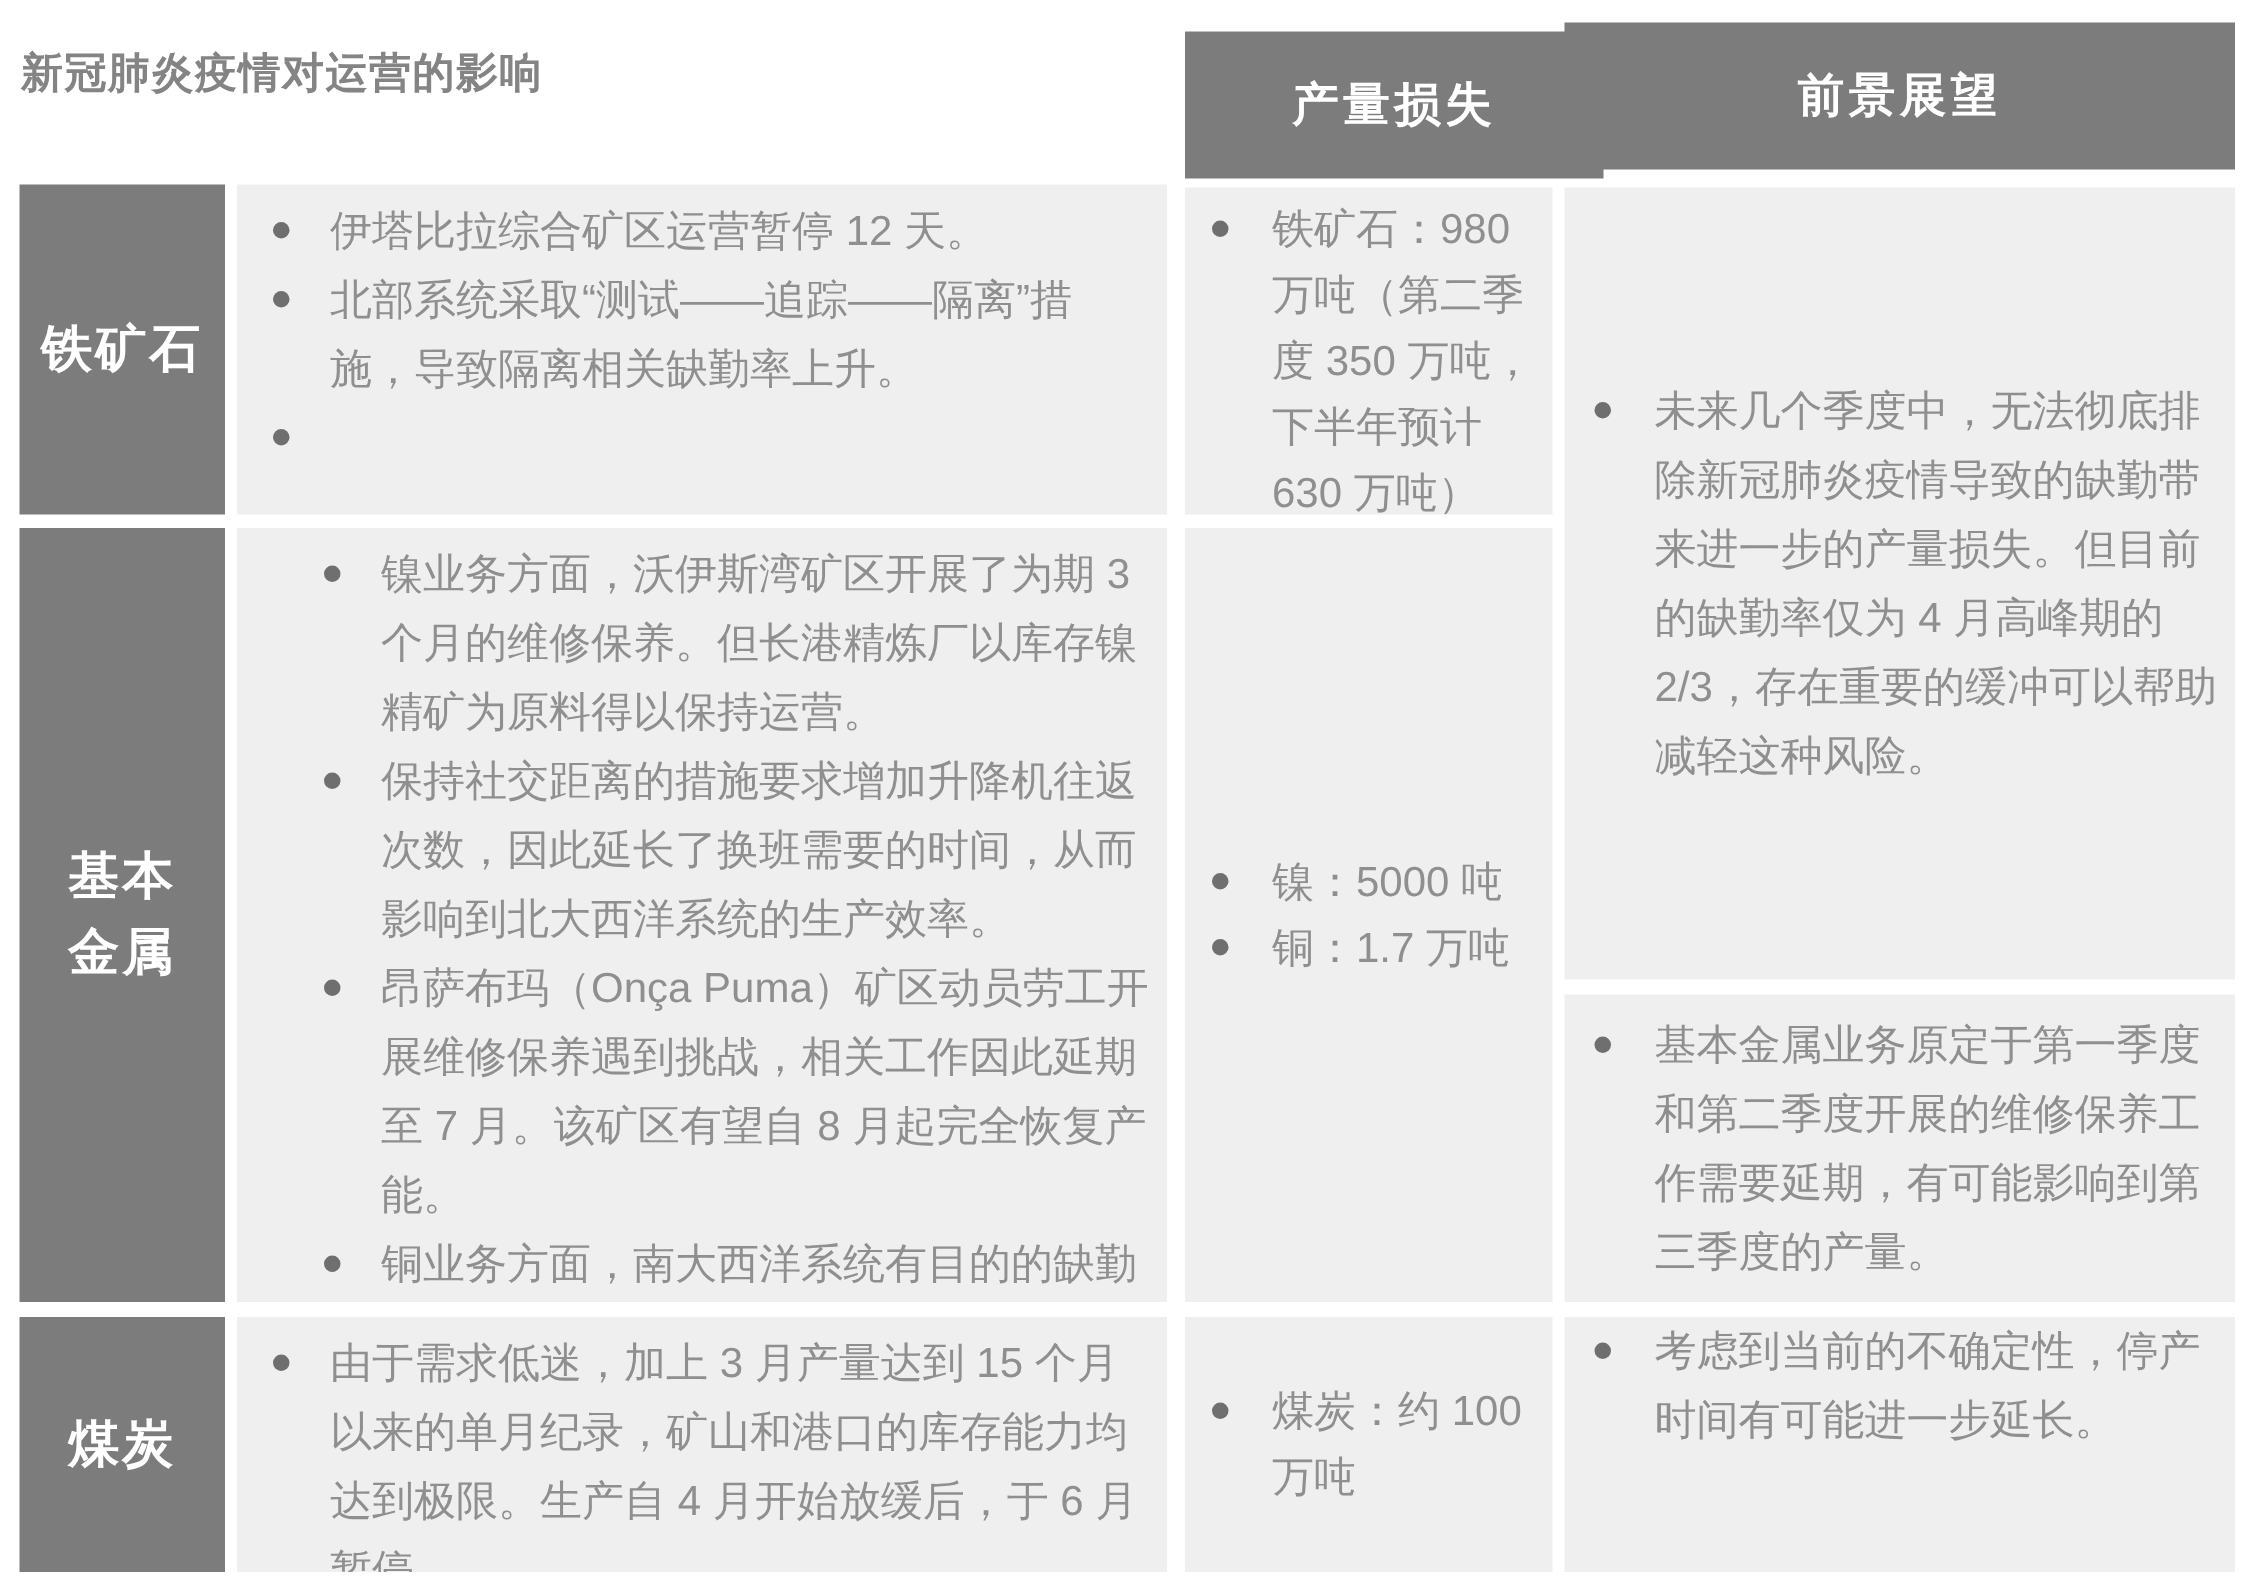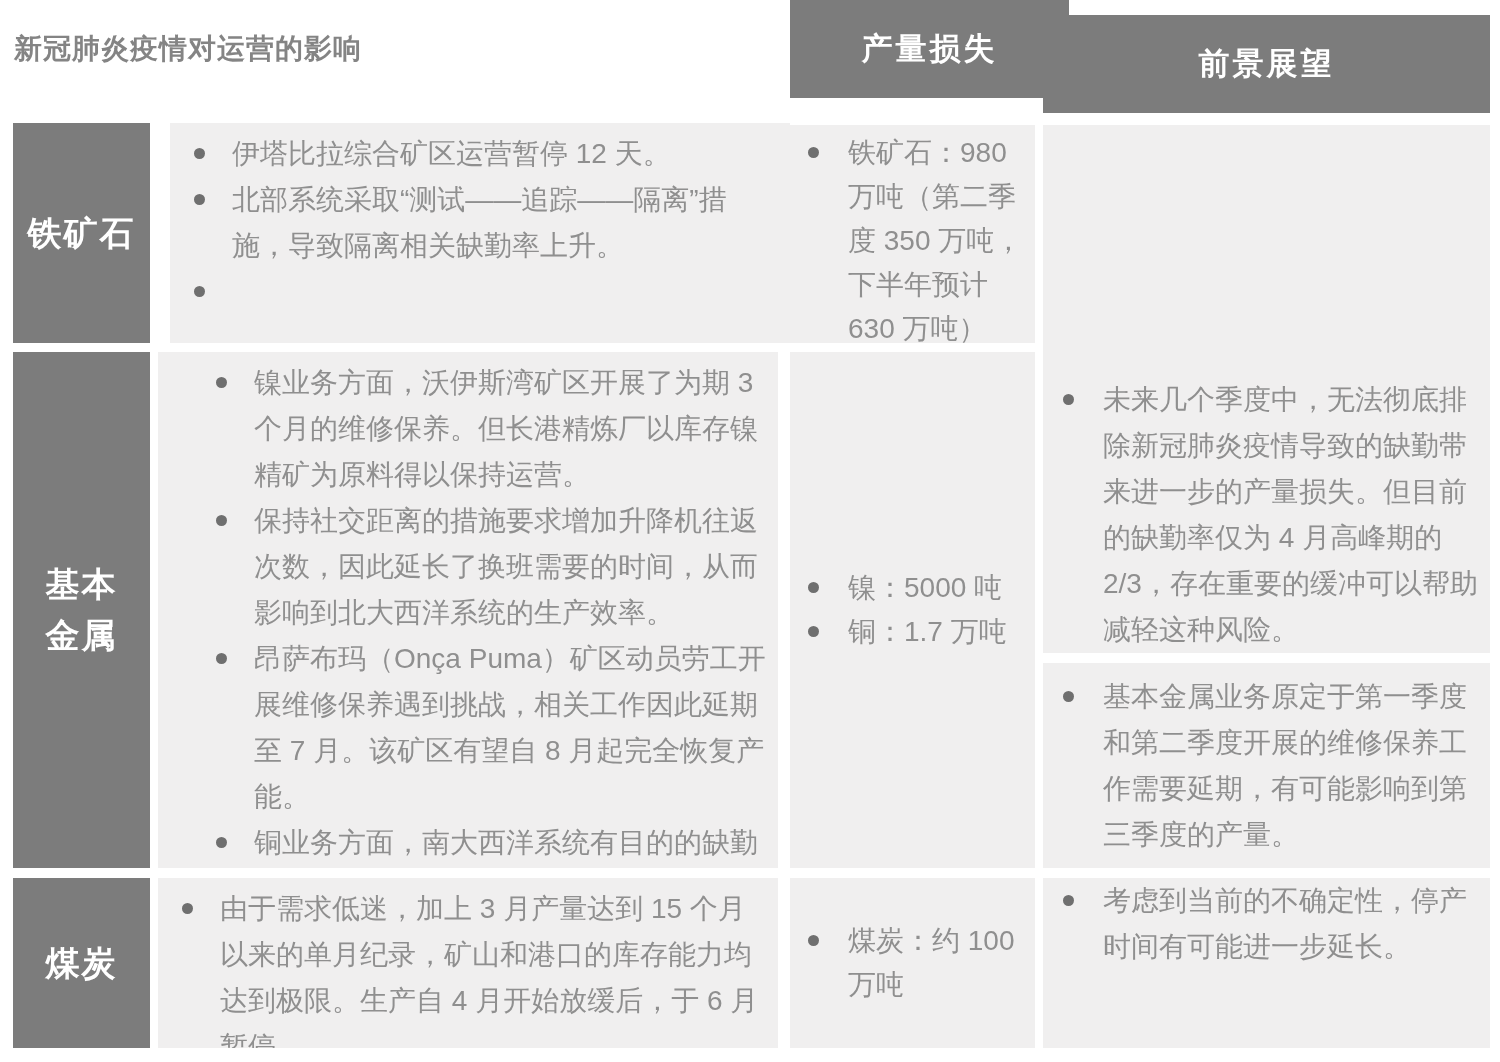--- a/index.html
+++ b/index.html
@@ -27,7 +27,7 @@
     display:flex;align-items:center;justify-content:center;
     font-size:31px;font-weight:600;letter-spacing:3px;
   }
-  .hdr-loss{left:790px;top:0;width:279px;height:98px;}
+  .hdr-loss{left:790px;top:21px;width:279px;height:98px;}
   .hdr-outlook{left:1043px;top:15px;width:447px;height:98px;}
 
   .rowlabel{

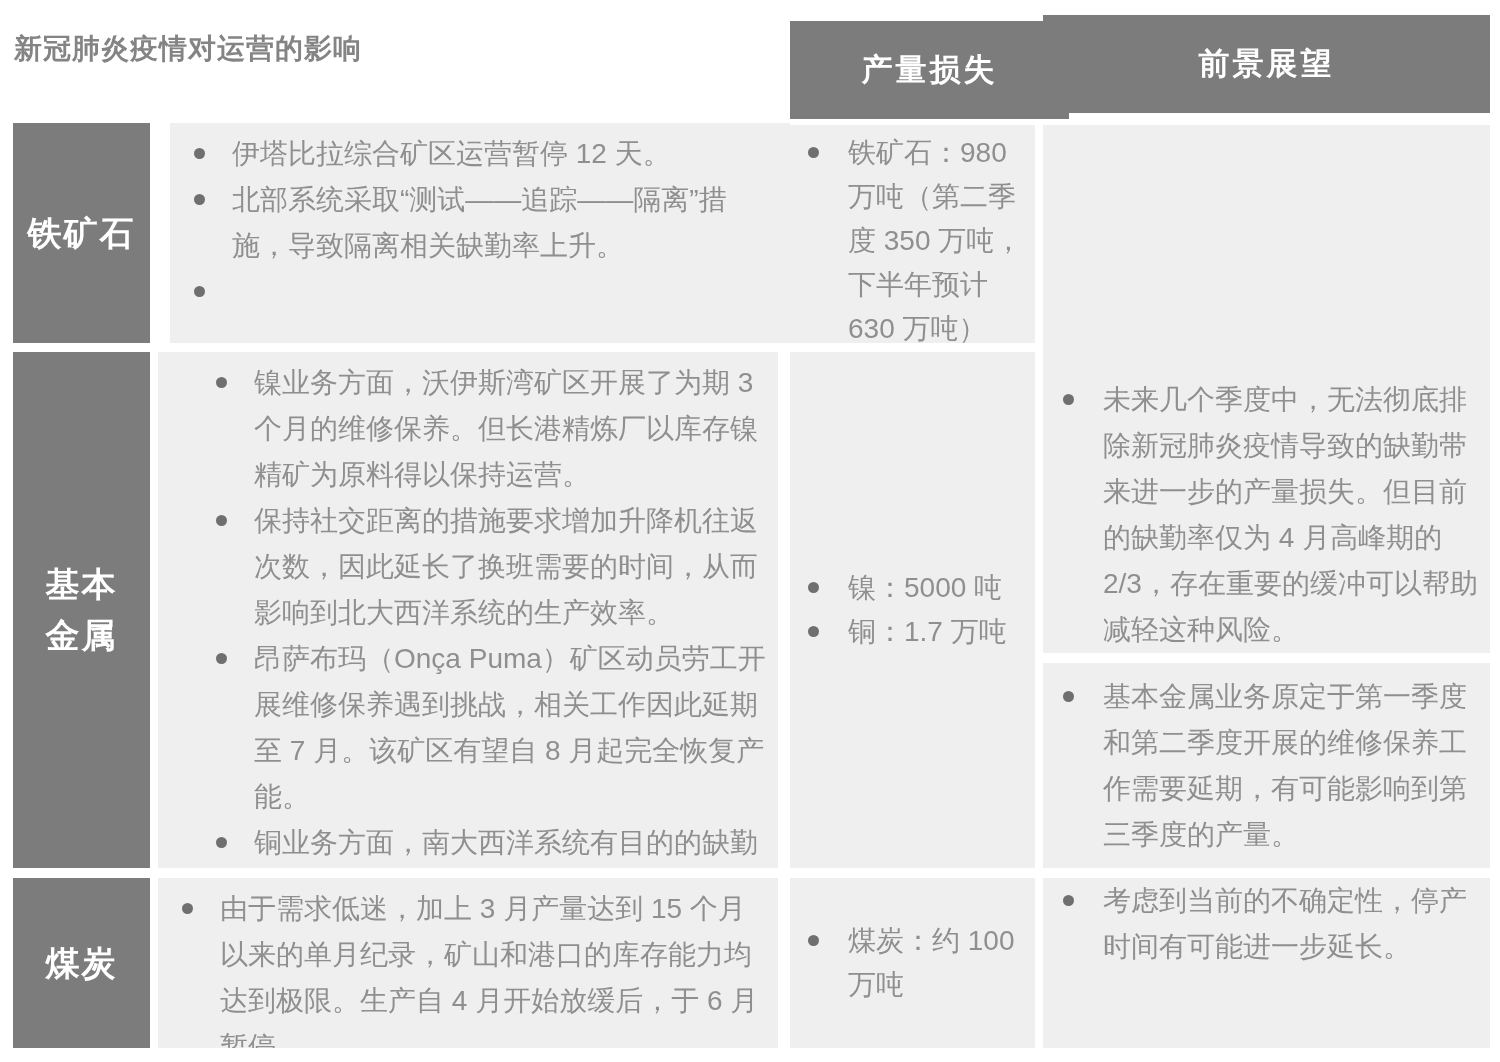--- a/index.html
+++ b/index.html
@@ -44,7 +44,7 @@
     position:absolute;background:var(--cell-bg);overflow:hidden;
   }
   .cell-content{left:158px;width:620px;}
-  .content-iron{top:123px;height:220px;padding-top:8px;margin-left:12px;}
+  .content-iron{top:123px;height:220px;padding-top:8px;}
   .content-base{top:352px;height:516px;padding-top:8px;padding-left:34px;}
   .content-coal{top:878px;height:170px;padding-top:8px;}
 

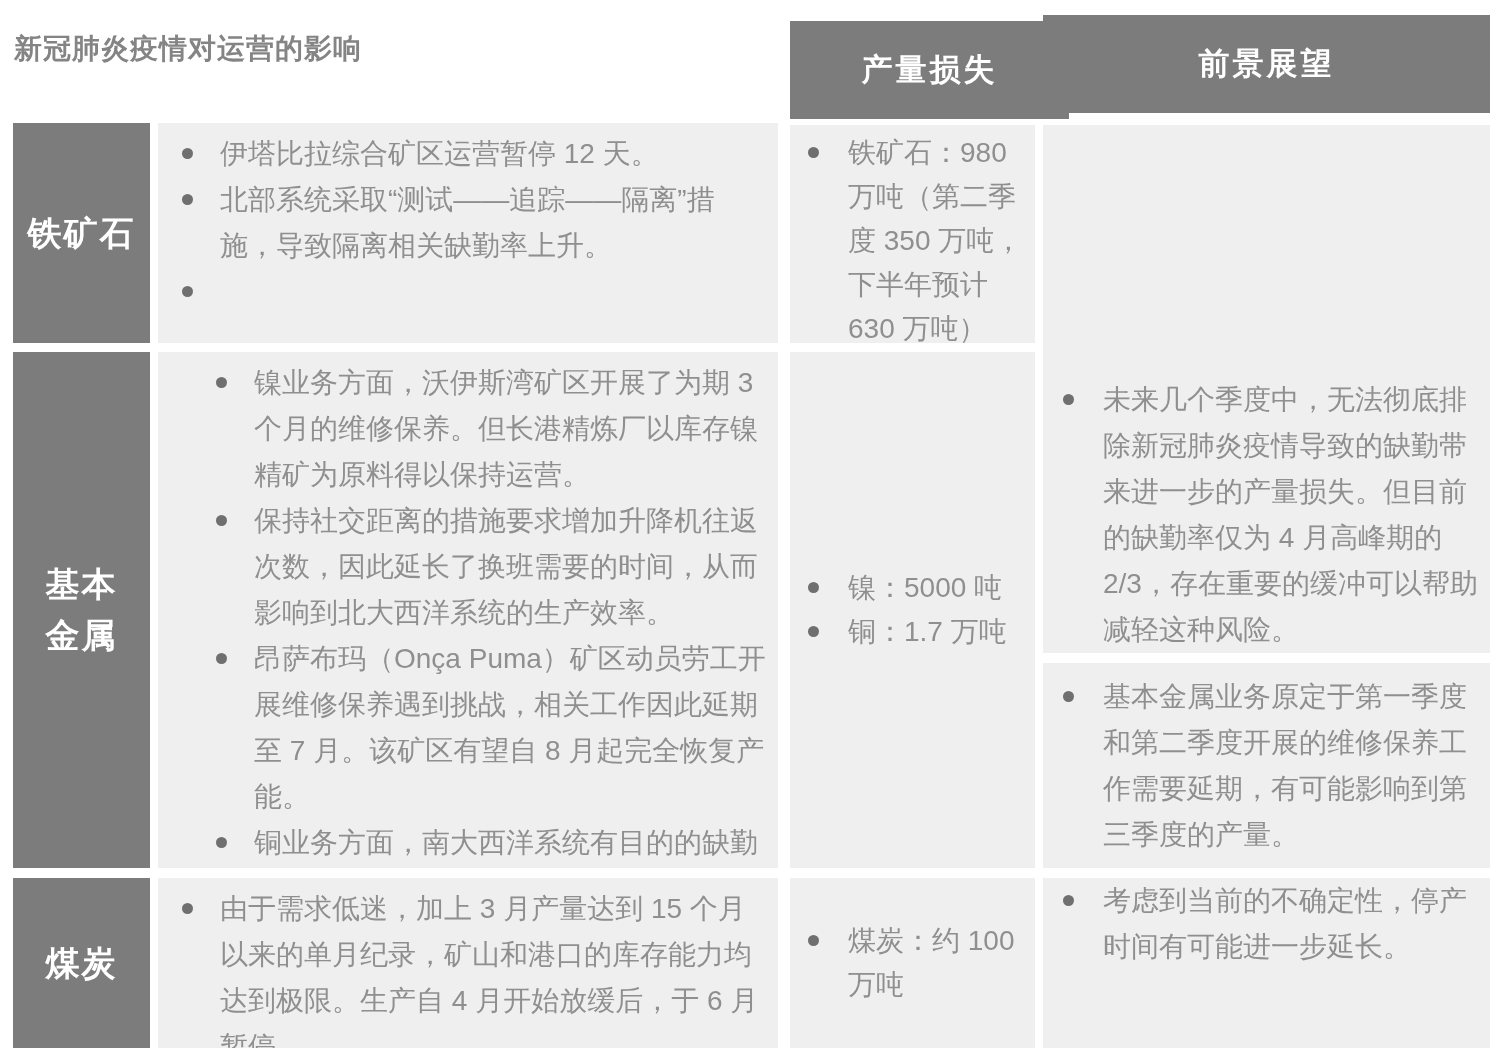--- a/index.html
+++ b/index.html
@@ -54,7 +54,7 @@
   .loss-coal{top:878px;height:170px;display:flex;flex-direction:column;justify-content:center;}
 
   .cell-outlook{left:1043px;width:447px;}
-  .outlook-1{top:125px;height:528px;display:flex;flex-direction:column;justify-content:flex-end;}
+  .outlook-1{top:125px;height:528px;display:flex;flex-direction:column;justify-content:center;}
   .outlook-2{top:663px;height:205px;display:flex;flex-direction:column;justify-content:center;}
   .outlook-3{top:878px;height:170px;display:flex;flex-direction:column;justify-content:flex-start;}
 

